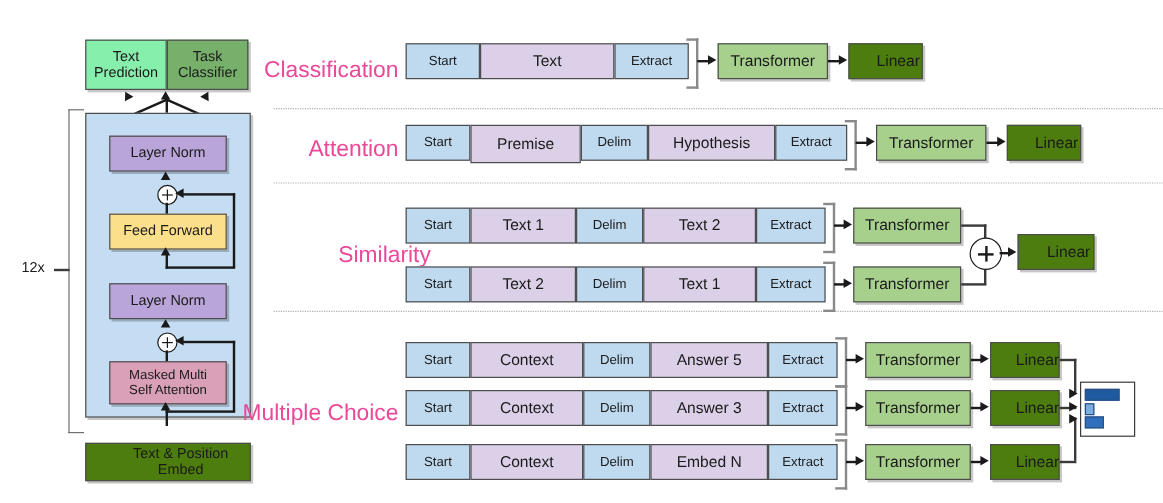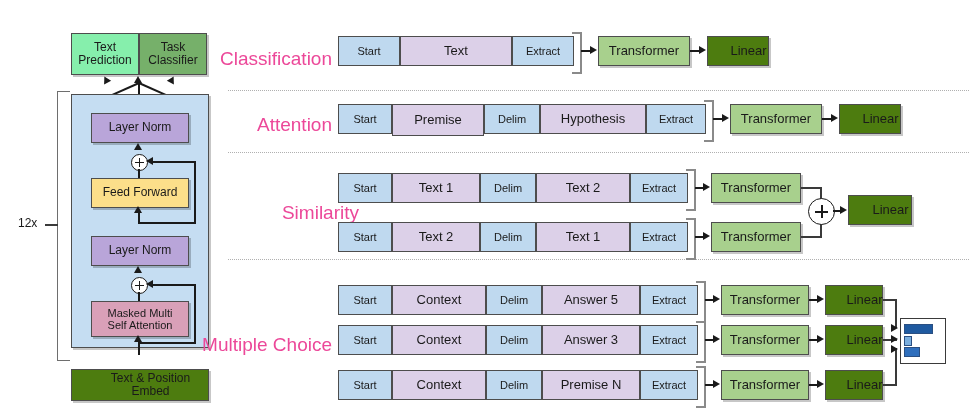--- a/index.html
+++ b/index.html
@@ -341,7 +341,7 @@
     <span class="t11">Delim</span>
     </div>
   <div class="blk c-lav" style="left:542px;top:370px;width:98px;height:30px;">
-    <span class="t13">Premise N</span>
+    <span class="t13">Embed N</span>
     </div>
   <div class="blk c-lblue" style="left:640px;top:370px;width:58px;height:30px;">
     <span class="t11">Extract</span>

